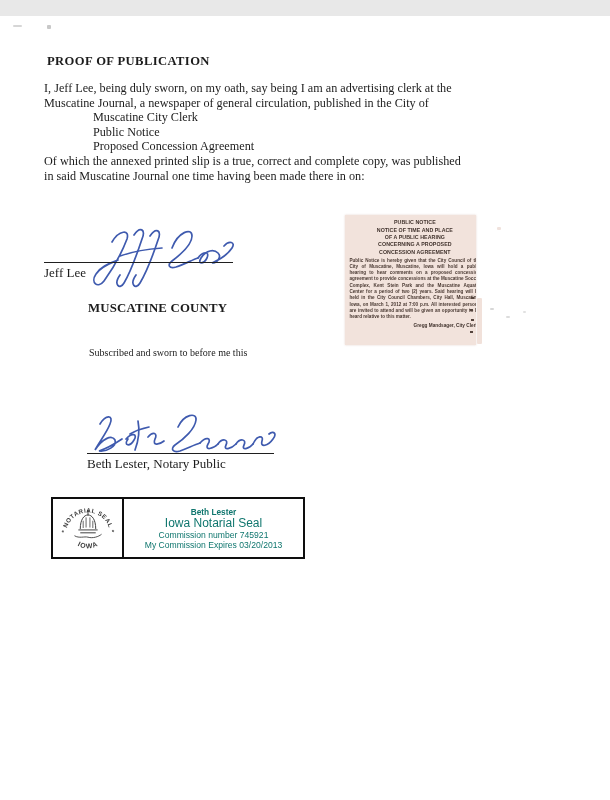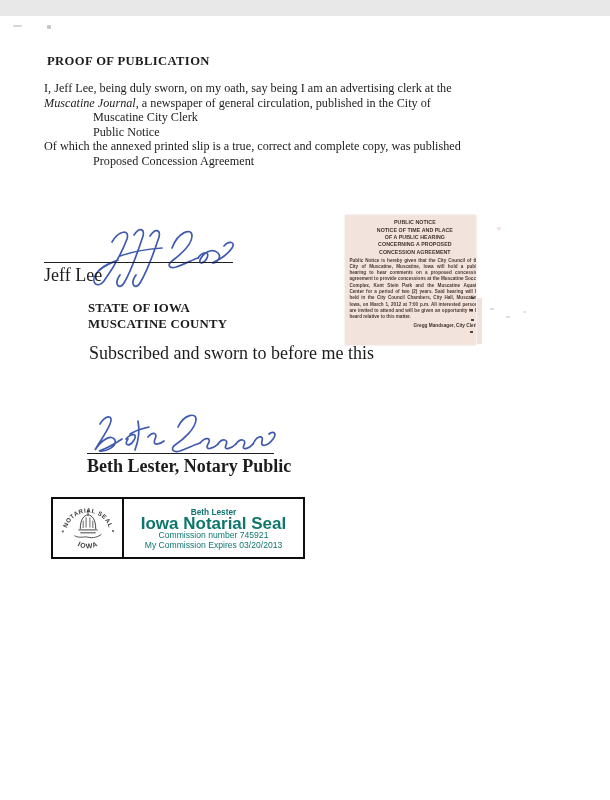--- a/index.html
+++ b/index.html
@@ -19,7 +19,7 @@
     position:absolute;left:44px;top:65px;width:500px;
     font-size:12.2px;line-height:14.6px;white-space:nowrap;
   }
-  .affidavit .it{font-style:italic;}
+  .affidavit .it{}
   .indent{padding-left:49px;}
   .indent2{padding-left:46px;}
 

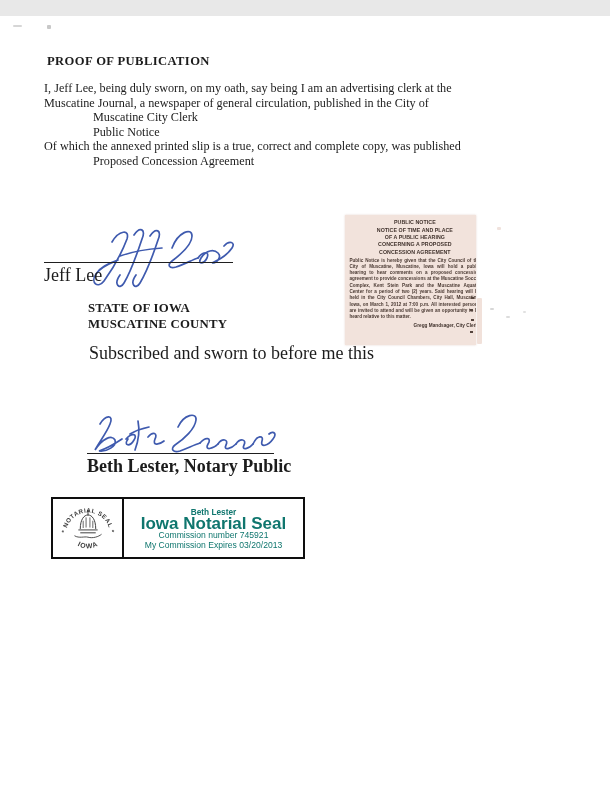--- a/index.html
+++ b/index.html
@@ -82,8 +82,8 @@
     <div class="line"><span class="it">Muscatine Journal</span><span>, a newspaper of general circulation, published in the City of</span></div>
     <div class="line indent">Muscatine City Clerk</div>
     <div class="line indent">Public Notice</div>
+    <div class="line indent">Proposed Concession Agreement</div>
     <div class="line"><span>Of which the annexed printed slip is a true, correct and complete copy, was published</span></div>
-    <div class="line indent">Proposed Concession Agreement</div>
   </div>
 
   <svg class="sig-svg" style="left:84px;top:206px;" width="160" height="70" viewBox="0 0 160 70">

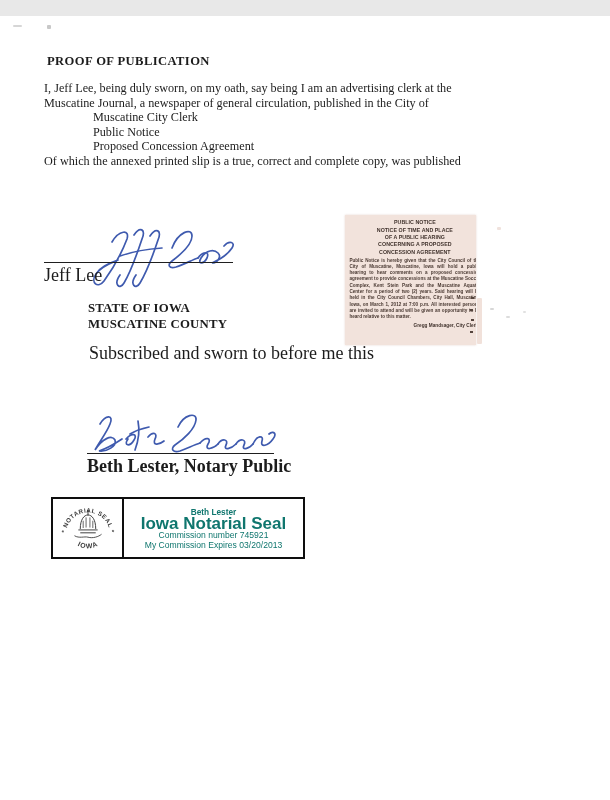--- a/index.html
+++ b/index.html
@@ -84,6 +84,7 @@
     <div class="line indent">Public Notice</div>
     <div class="line indent">Proposed Concession Agreement</div>
     <div class="line"><span>Of which the annexed printed slip is a true, correct and complete copy, was published</span></div>
+    <div class="line"><span>in said </span><span class="it">Muscatine Journal</span><span> one time having been made there in on:</span></div>
   </div>
 
   <svg class="sig-svg" style="left:84px;top:206px;" width="160" height="70" viewBox="0 0 160 70">

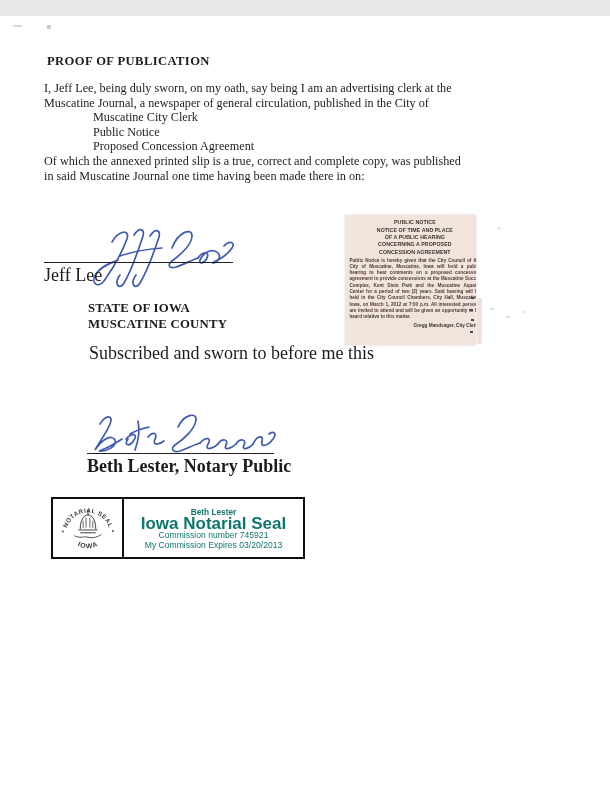--- a/index.html
+++ b/index.html
@@ -25,7 +25,7 @@
 
   .sig-svg{position:absolute;pointer-events:none;}
   .sig-line{position:absolute;background:#1f1f1f;height:1.4px;}
-  .sig-label{position:absolute;font-size:18px;}
+  .sig-label{position:absolute;font-size:13px;}
 
   .state-block{
     position:absolute;left:88px;top:285px;

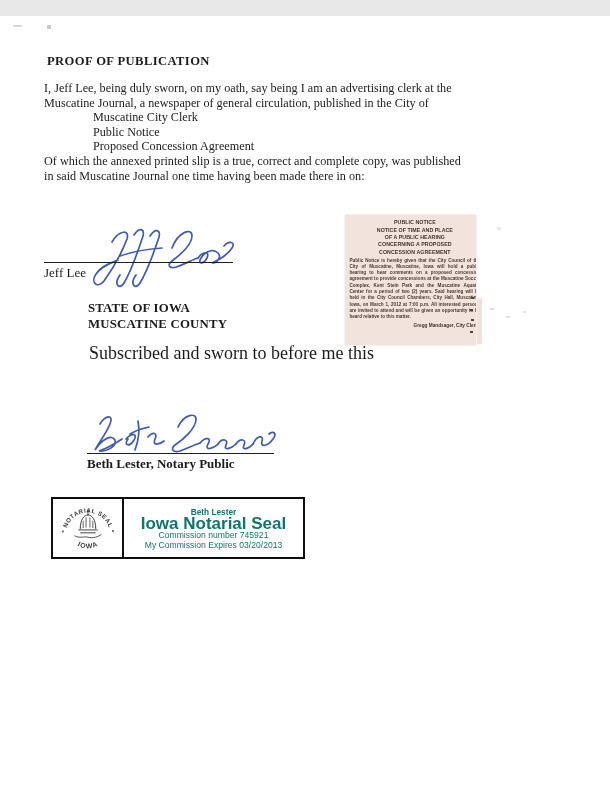--- a/index.html
+++ b/index.html
@@ -101,7 +101,6 @@
   <div class="sig-label" style="left:44px;top:249px;">Jeff Lee</div>
 
   <div class="state-block">
-    <div>STATE OF IOWA</div>
     <div>MUSCATINE COUNTY</div>
   </div>
 

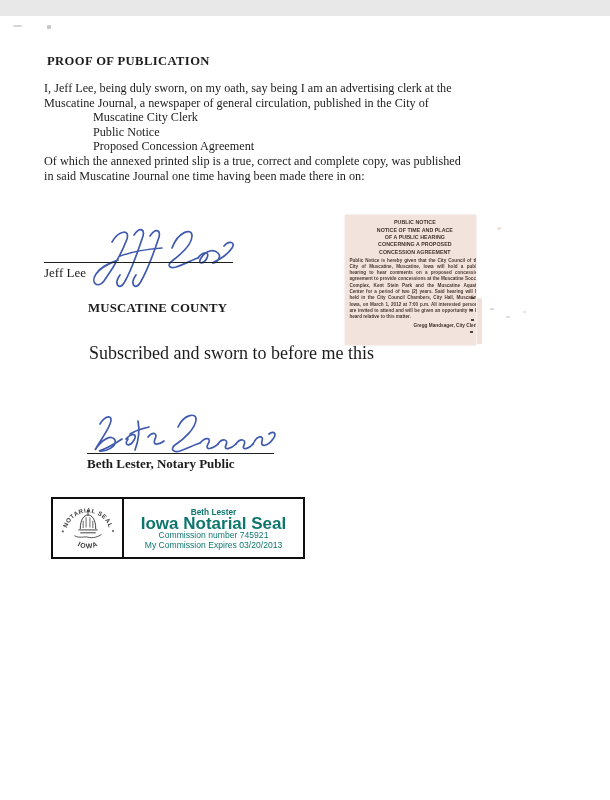--- a/index.html
+++ b/index.html
@@ -33,7 +33,7 @@
   }
   .sworn-block{
     position:absolute;left:89px;top:330px;
-    font-size:18px;line-height:14.8px;
+    font-size:10px;line-height:14.8px;
   }
 
   .seal-box{

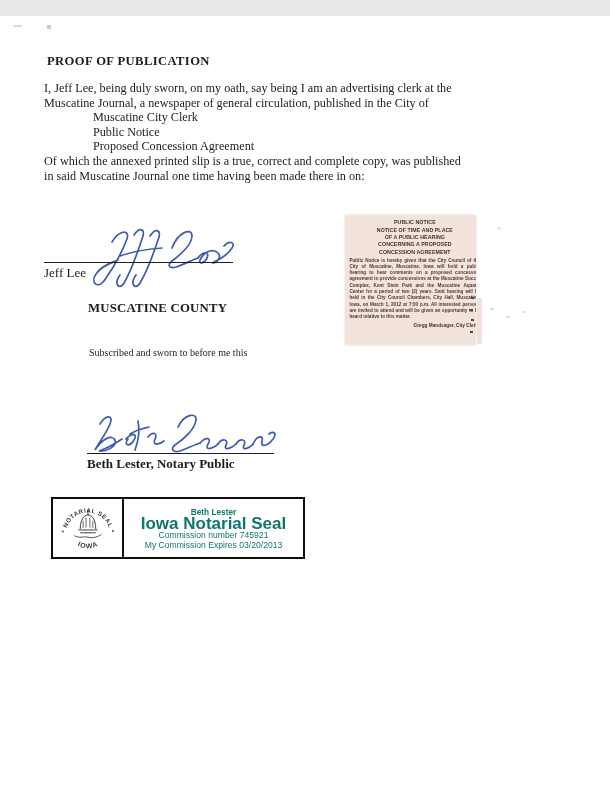--- a/index.html
+++ b/index.html
@@ -123,7 +123,7 @@
     </g>
   </svg>
   <div class="sig-line" style="left:87px;top:437px;width:187px;"></div>
-  <div class="sig-label" style="left:87px;top:440px;font-weight:bold;">Beth Lester, Notary Public</div>
+  <div class="sig-label" style="left:87px;top:440px;">Beth Lester, Notary Public</div>
 
   <div class="seal-box">
     <div class="seal-left">

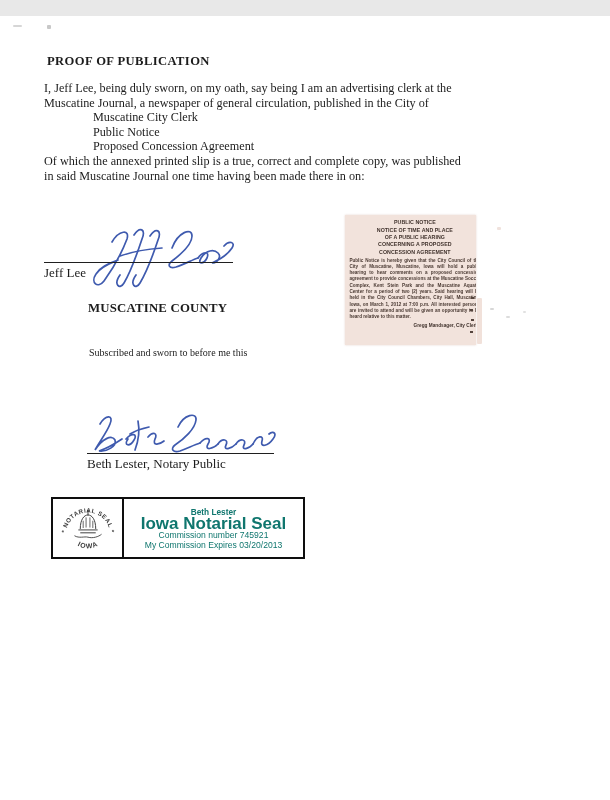--- a/index.html
+++ b/index.html
@@ -50,7 +50,7 @@
     justify-content:center;text-align:center;color:#0f766e;padding-top:1px;
   }
   .seal-name{font-size:8.3px;font-weight:bold;line-height:10px;}
-  .seal-title{font-size:17px;font-weight:bold;line-height:13px;}
+  .seal-title{font-size:12px;font-weight:normal;line-height:13px;}
   .seal-comm,.seal-exp{font-size:8.6px;font-weight:normal;line-height:10.5px;}
 
   .clipping{

